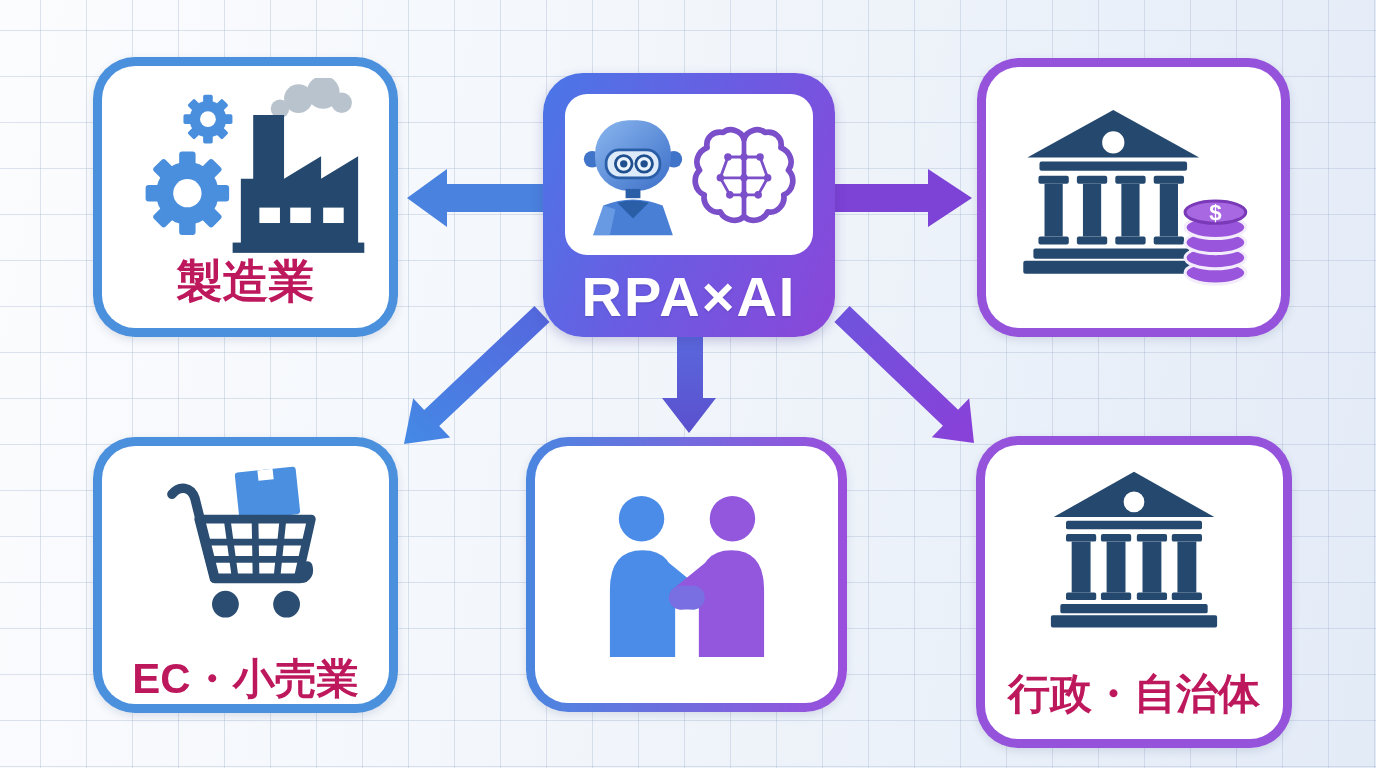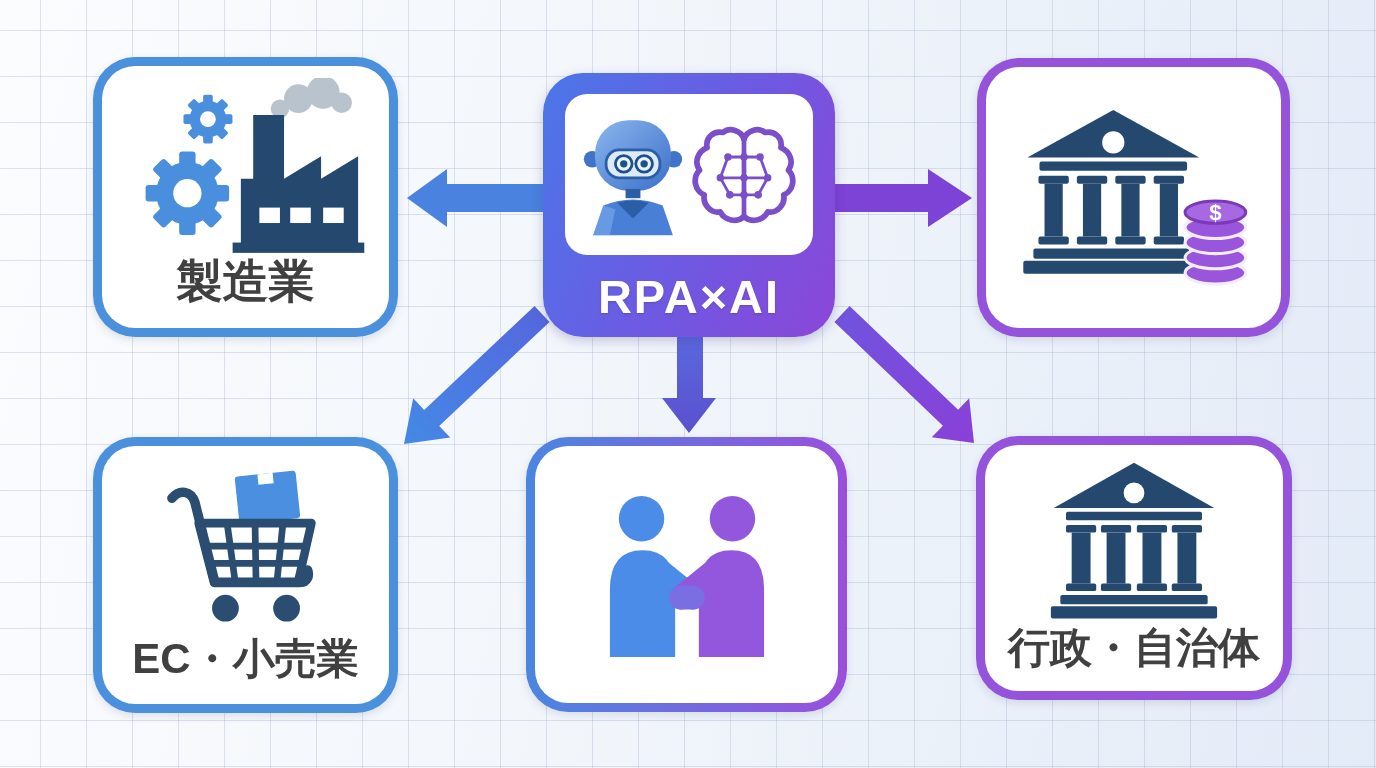--- a/index.html
+++ b/index.html
@@ -54,7 +54,7 @@
   }
   .box-label {
     font-weight: 900;
-    color: #404040;
+    color: #be185d;
     line-height: 1;
     white-space: nowrap;
     padding-bottom: 8px;

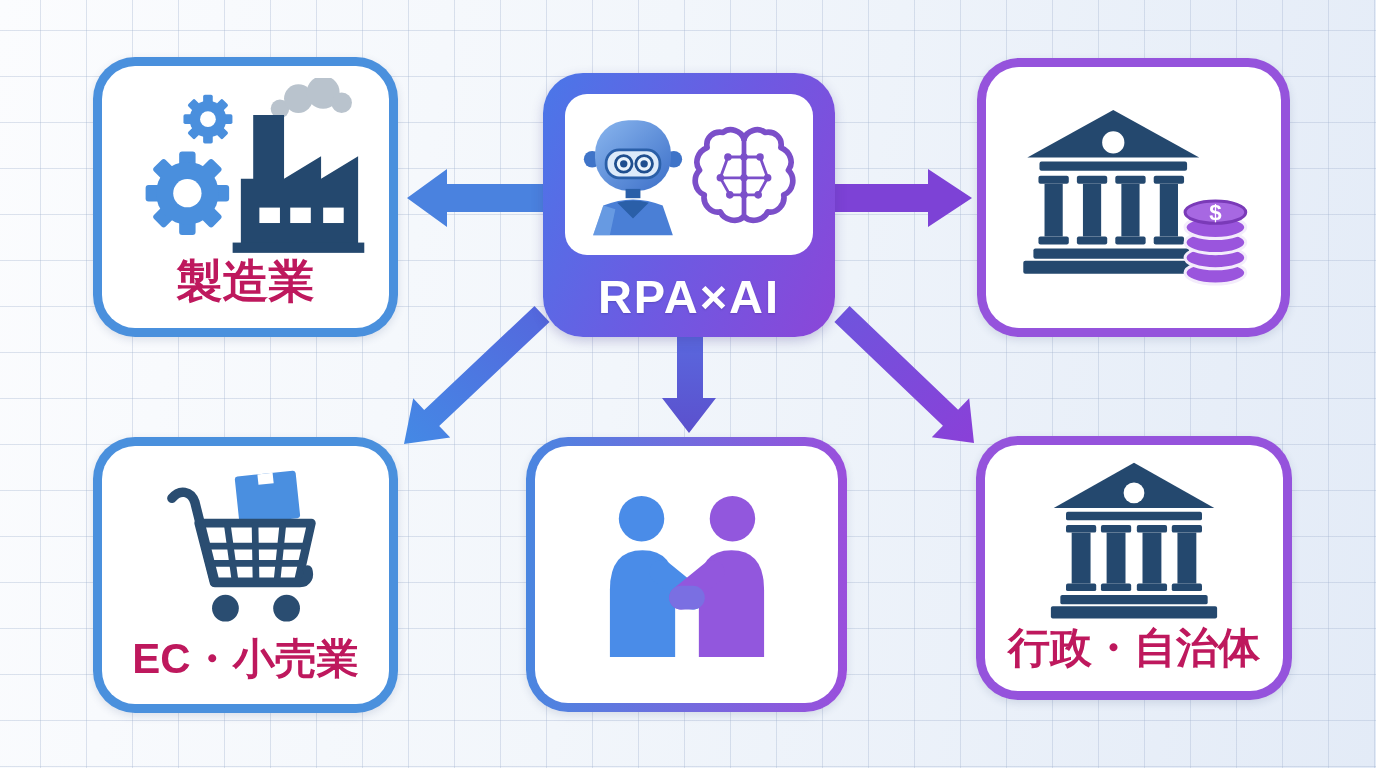--- a/index.html
+++ b/index.html
@@ -101,7 +101,7 @@
   }
   .center-label {
     color: #ffffff;
-    font-size: 47px;
+    font-size: 56px;
     font-weight: 900;
     letter-spacing: 2px;
     text-shadow: 0 1px 2px rgba(40,30,90,0.25);

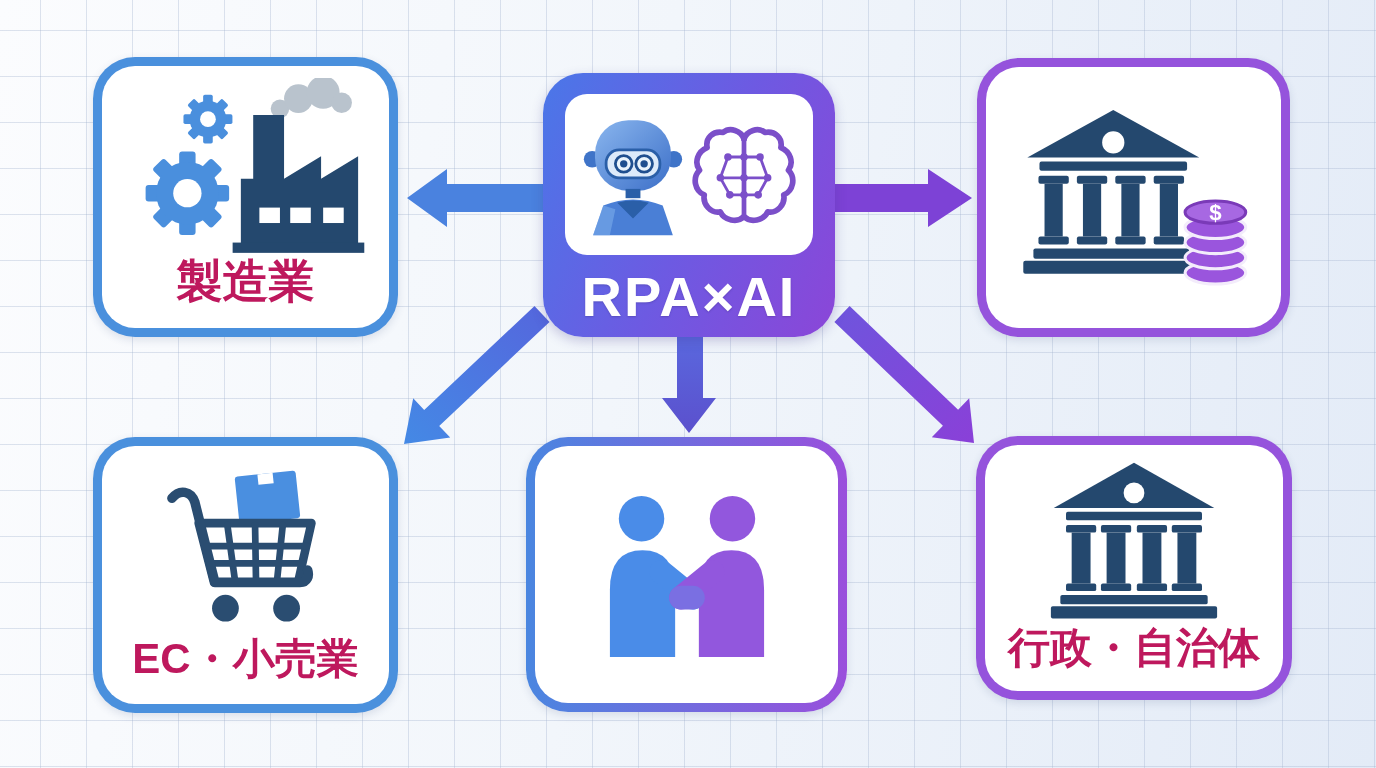--- a/index.html
+++ b/index.html
@@ -67,7 +67,7 @@
   .box-gov { left: 976px; top: 436px; width: 316px; height: 264px; background: #9553dc; }
 
   .box-mfg .box-label, .box-fin .box-label { font-size: 46px; }
-  .box-ec .box-label, .box-hr .box-label, .box-gov .box-label { font-size: 42px; }
+  .box-ec .box-label, .box-hr .box-label, .box-gov .box-label { font-size: 42px; margin-top: 28px; }
 
   
   .center-box {

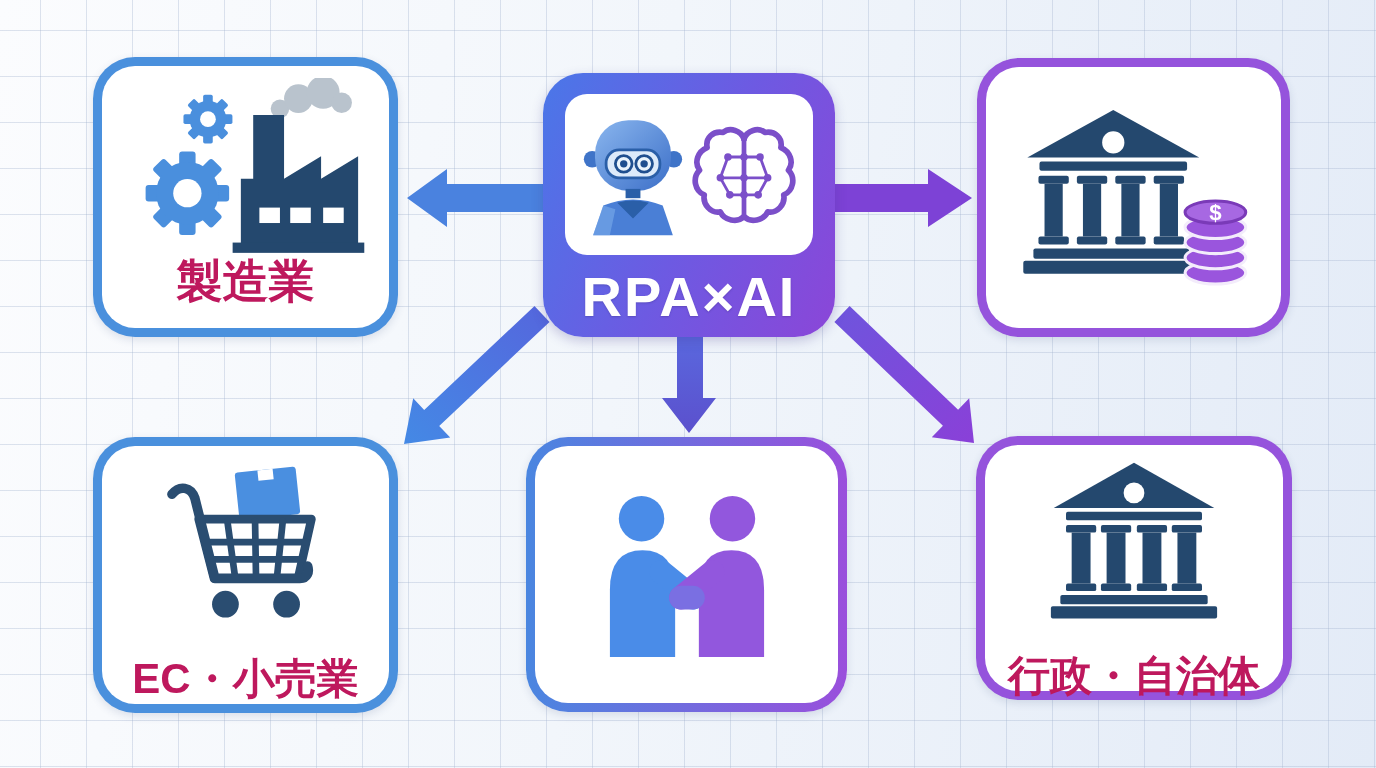--- a/index.html
+++ b/index.html
@@ -64,7 +64,7 @@
   .box-fin { left: 977px; top: 58px;  width: 313px; height: 279px; background: #9553dc; }
   .box-ec  { left: 93px;  top: 437px; width: 305px; height: 276px; background: #4a90dd; }
   .box-hr  { left: 526px; top: 437px; width: 321px; height: 275px; background: linear-gradient(90deg, #4a86e0, #9a4fdc); }
-  .box-gov { left: 976px; top: 436px; width: 316px; height: 264px; background: #9553dc; }
+  .box-gov { left: 976px; top: 436px; width: 316px; height: 312px; background: #9553dc; }
 
   .box-mfg .box-label, .box-fin .box-label { font-size: 46px; }
   .box-ec .box-label, .box-hr .box-label, .box-gov .box-label { font-size: 42px; margin-top: 28px; }

